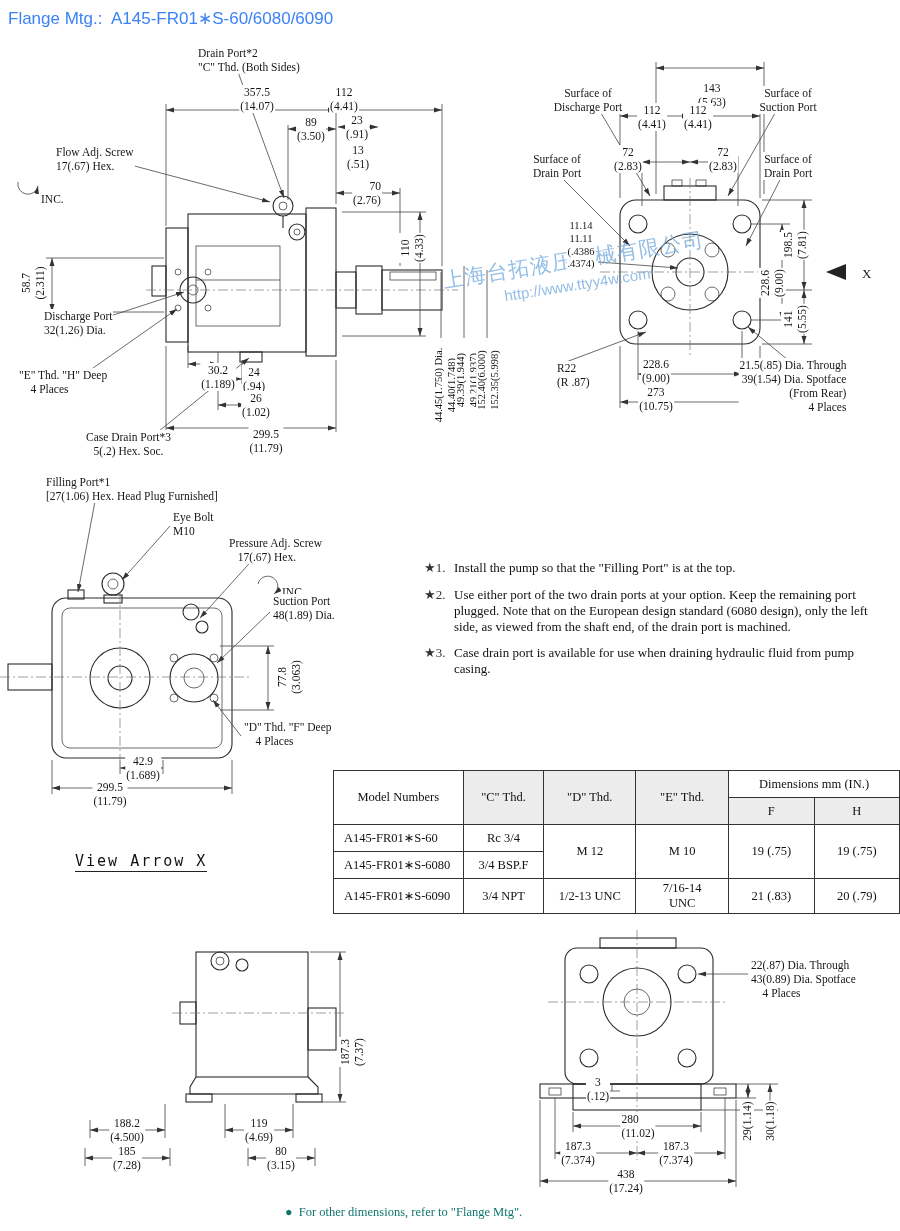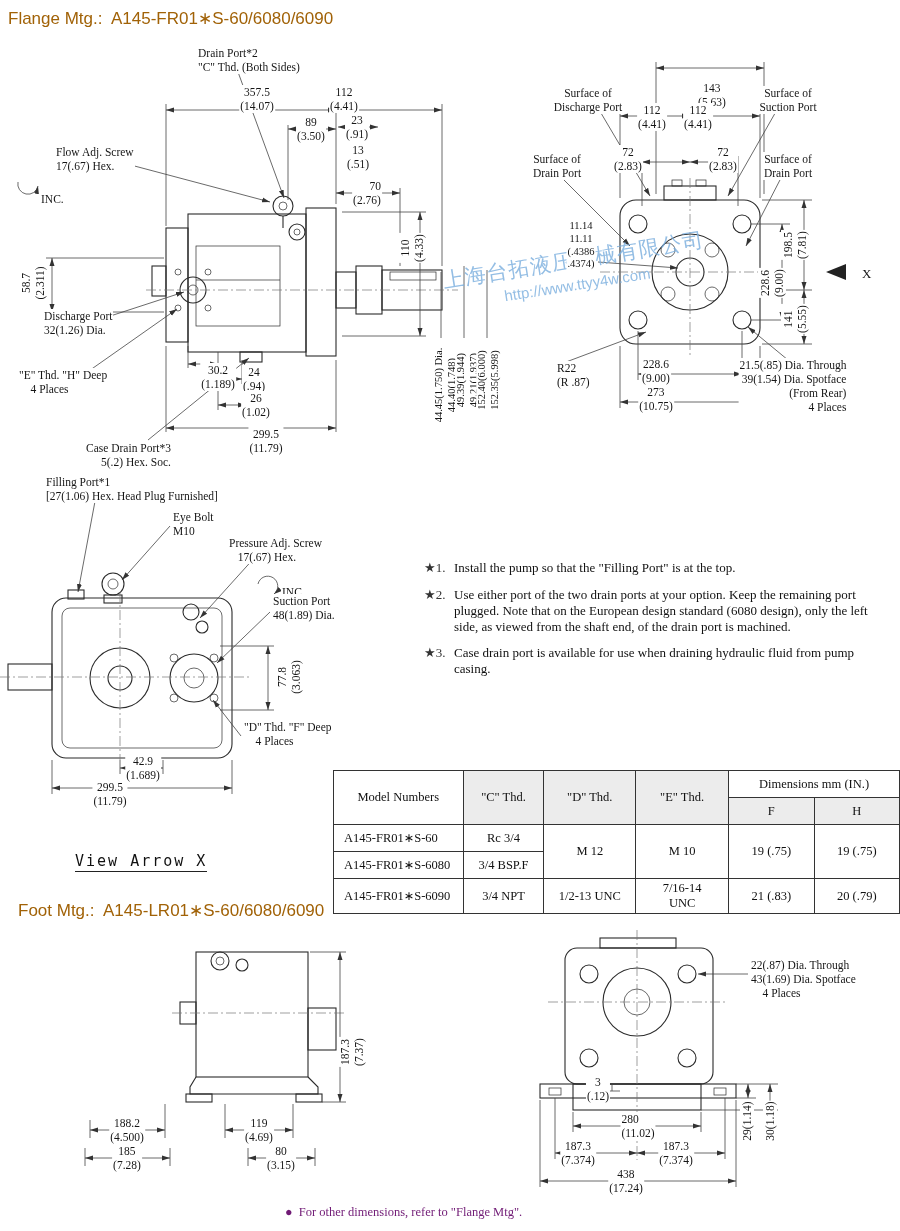--- a/index.html
+++ b/index.html
@@ -7,7 +7,7 @@
           font-family:"Liberation Serif",serif;color:#1a1a1a;}
   svg#drawing{position:absolute;left:0;top:0;z-index:1;}
   .title{position:absolute;z-index:4;margin:0;font:400 17px "Liberation Sans",sans-serif;
-         color:#a16207;white-space:pre;}
+         color:#3b82f6;white-space:pre;}
   .title.flange{left:8px;top:8px;}
   .title.foot{left:18px;top:900px;}
   #annotations{position:absolute;inset:0;z-index:3;pointer-events:none;}

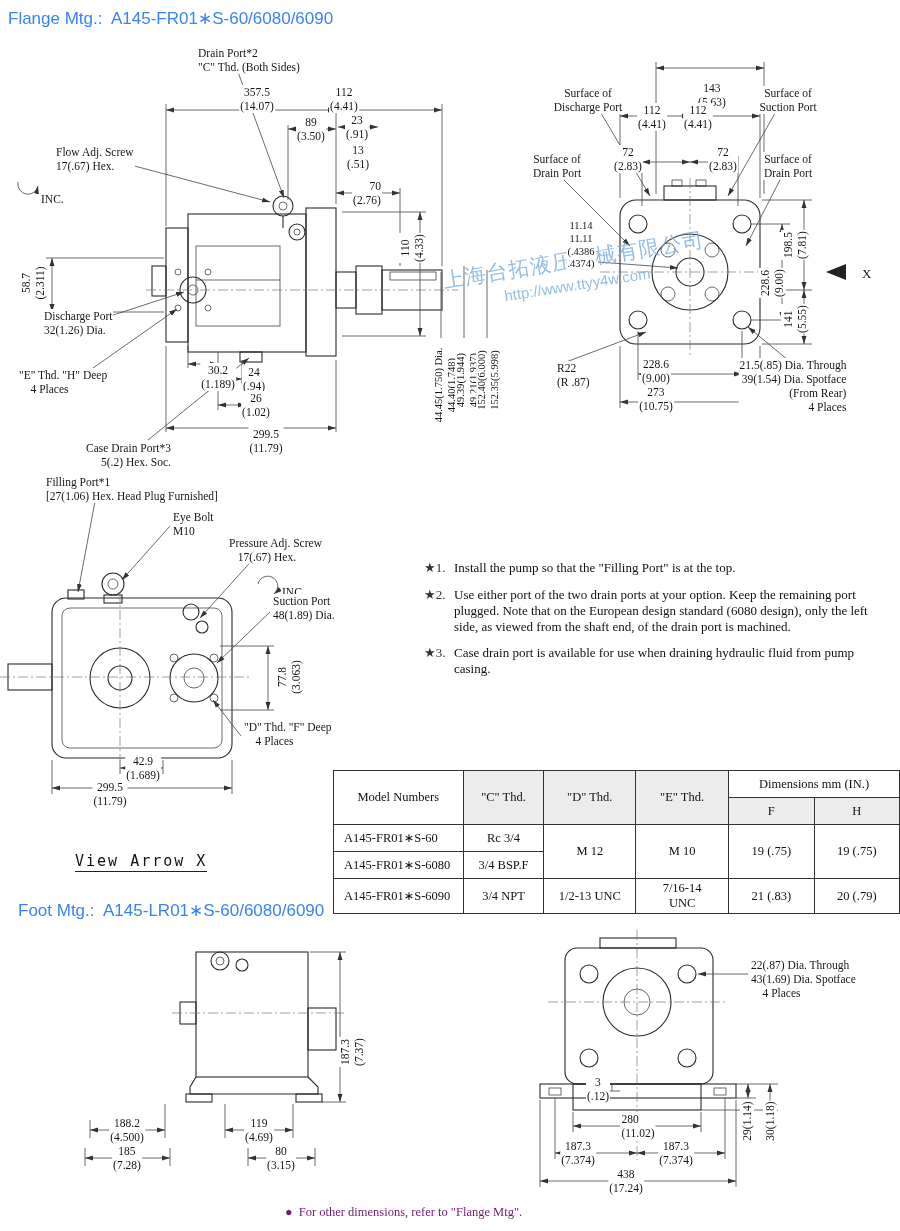--- a/index.html
+++ b/index.html
@@ -325,7 +325,7 @@
 (.94)</div>
       <div class="ann" style="left: 256px; top: 405px; text-align: center; transform: translate(-50%, -50%) rotate(0deg);">26
 (1.02)</div>
-      <div class="ann" style="left: 85px; top: 455px; text-align: right; transform: translate(0px, -50%) rotate(0deg);">Case Drain Port*3
+      <div class="ann" style="left: 85px; top: 444px; text-align: center; transform: translate(0px, -50%) rotate(0deg);">Case Drain Port*3
 5(.2) Hex. Soc.</div>
       <div class="ann" style="left: 266px; top: 441px; text-align: center; transform: translate(-50%, -50%) rotate(0deg);">299.5
 (11.79)</div>

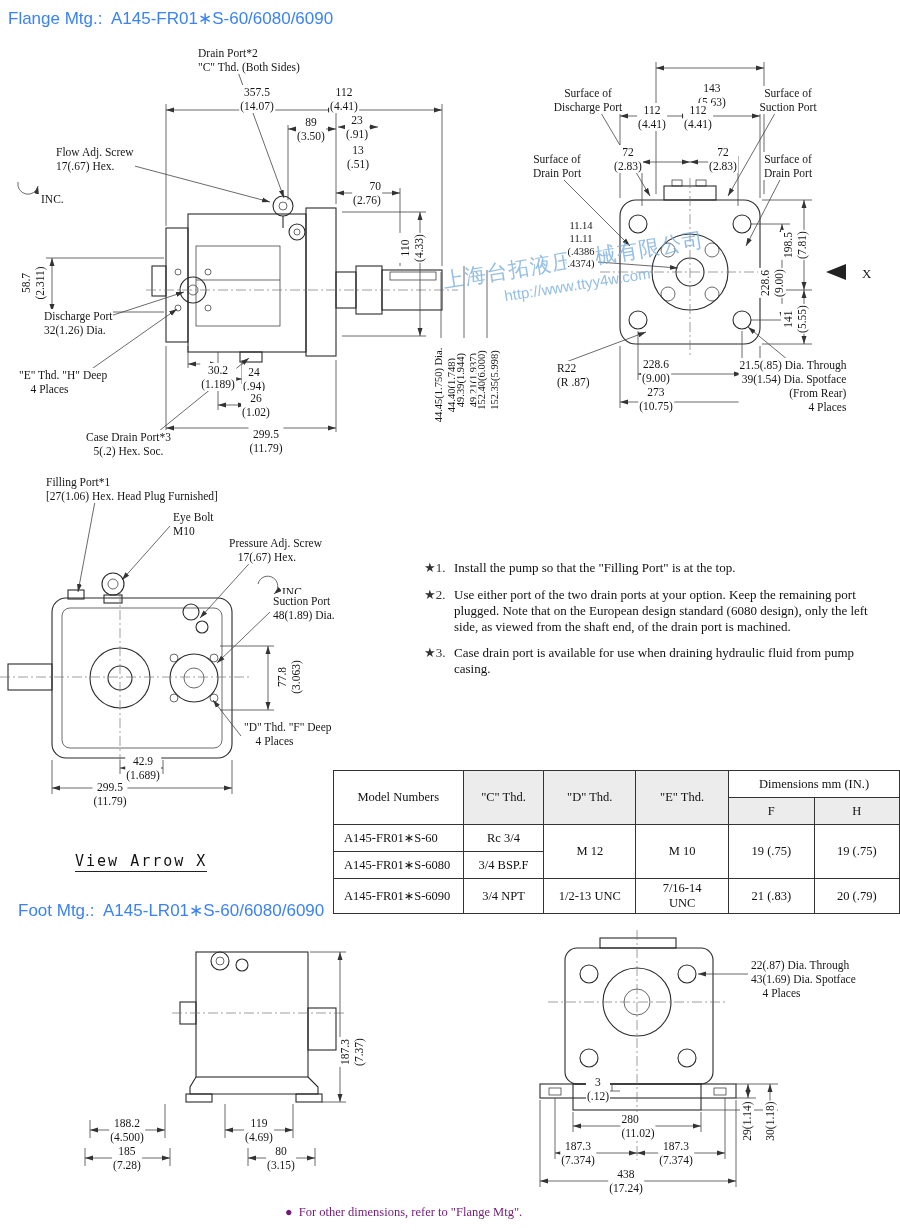--- a/index.html
+++ b/index.html
@@ -289,7 +289,6 @@
   </div>
 
   <h1 class="title flange">Flange Mtg.:  A145-FR01∗S-60/6080/6090</h1>
-  <h1 class="title foot">Foot Mtg.:  A145-LR01∗S-60/6080/6090</h1>
 
   <div class="view-arrow-label">View Arrow X</div>
 

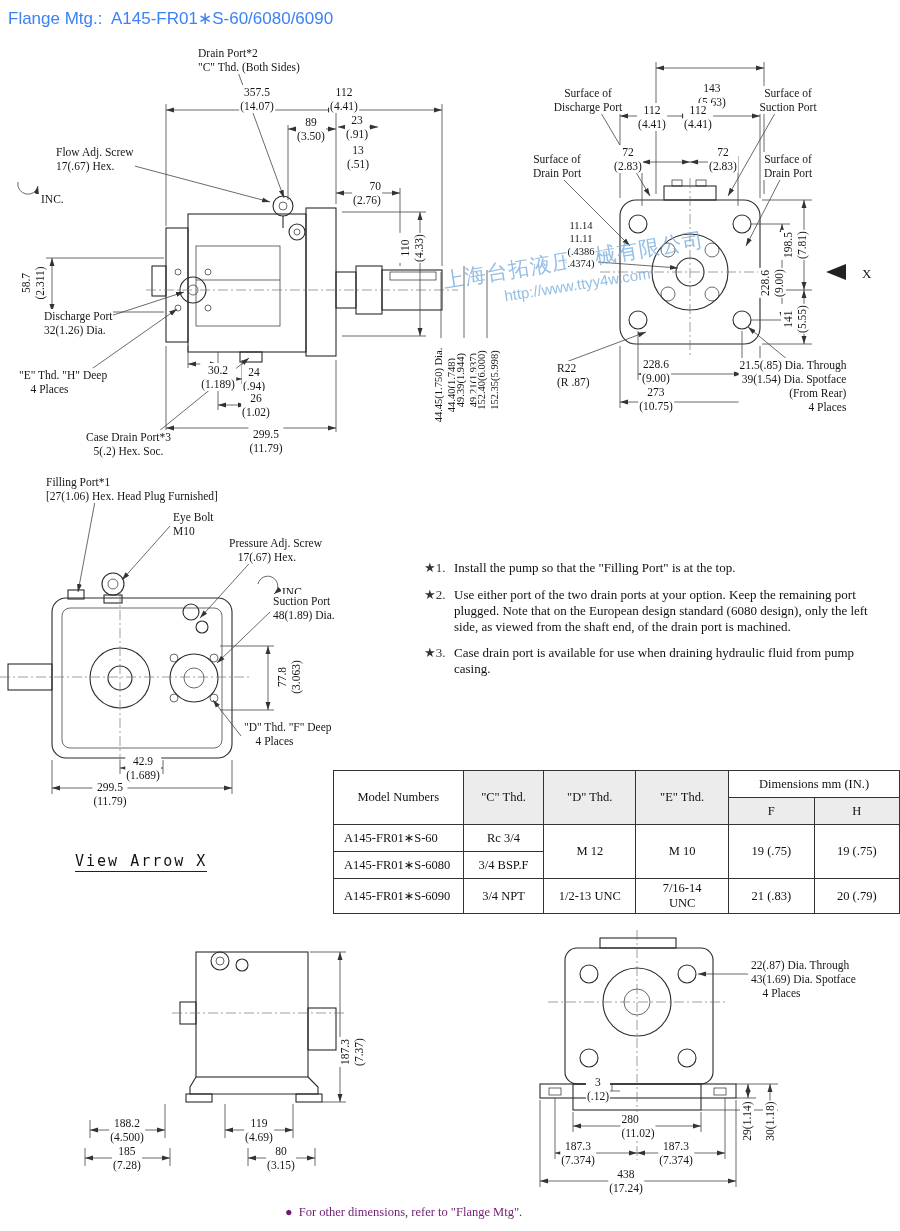--- a/index.html
+++ b/index.html
@@ -401,7 +401,7 @@
       <div class="ann" style="left: 281px; top: 1158px; text-align: center; transform: translate(-50%, -50%) rotate(0deg);">80
 (3.15)</div>
       <div class="ann" style="left: 750px; top: 979px; text-align: left; transform: translate(0px, -50%) rotate(0deg);">22(.87) Dia. Through
-43(1.69) Dia. Spotface
+43(0.89) Dia. Spotface
     4 Places</div>
       <div class="ann" style="left: 598px; top: 1089px; text-align: center; transform: translate(-50%, -50%) rotate(0deg);">3
 (.12)</div>

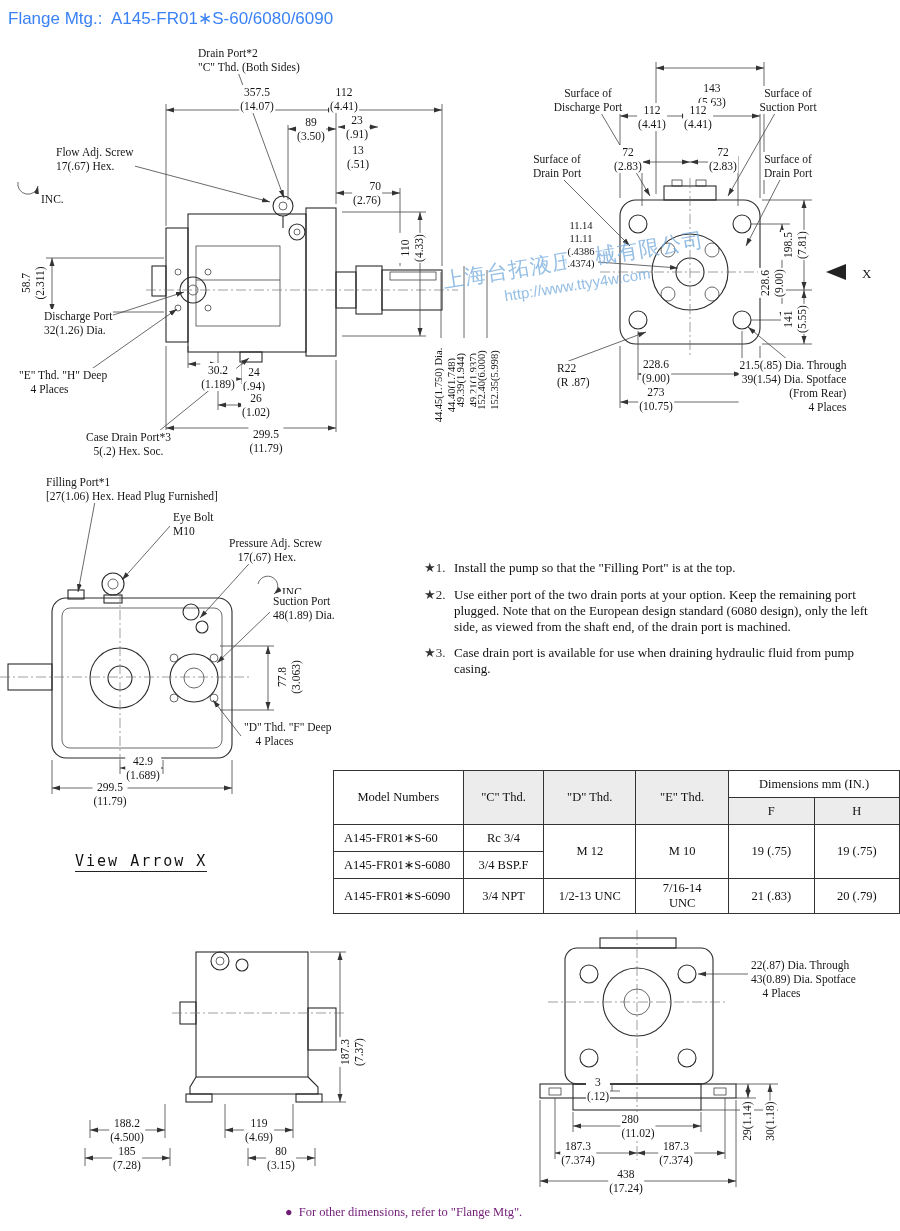--- a/index.html
+++ b/index.html
@@ -28,7 +28,7 @@
          font:15px "DejaVu Sans Mono",monospace;letter-spacing:2px;color:#111;
          border-bottom:1.3px solid #222;padding-bottom:1px;}
   .footer-note{position:absolute;left:285px;top:1205px;z-index:4;
-         font:12.5px "Liberation Serif",serif;color:#701a75;white-space:pre;}
+         font:12.5px "Liberation Serif",serif;color:#0f766e;white-space:pre;}
   .watermark{position:absolute;left:420px;top:246px;width:310px;z-index:2;
          transform:rotate(-9deg);color:#7aaede;opacity:.8;pointer-events:none;text-align:center;}
   .watermark .wm1{font:21px "Liberation Sans",sans-serif;letter-spacing:1px;}

